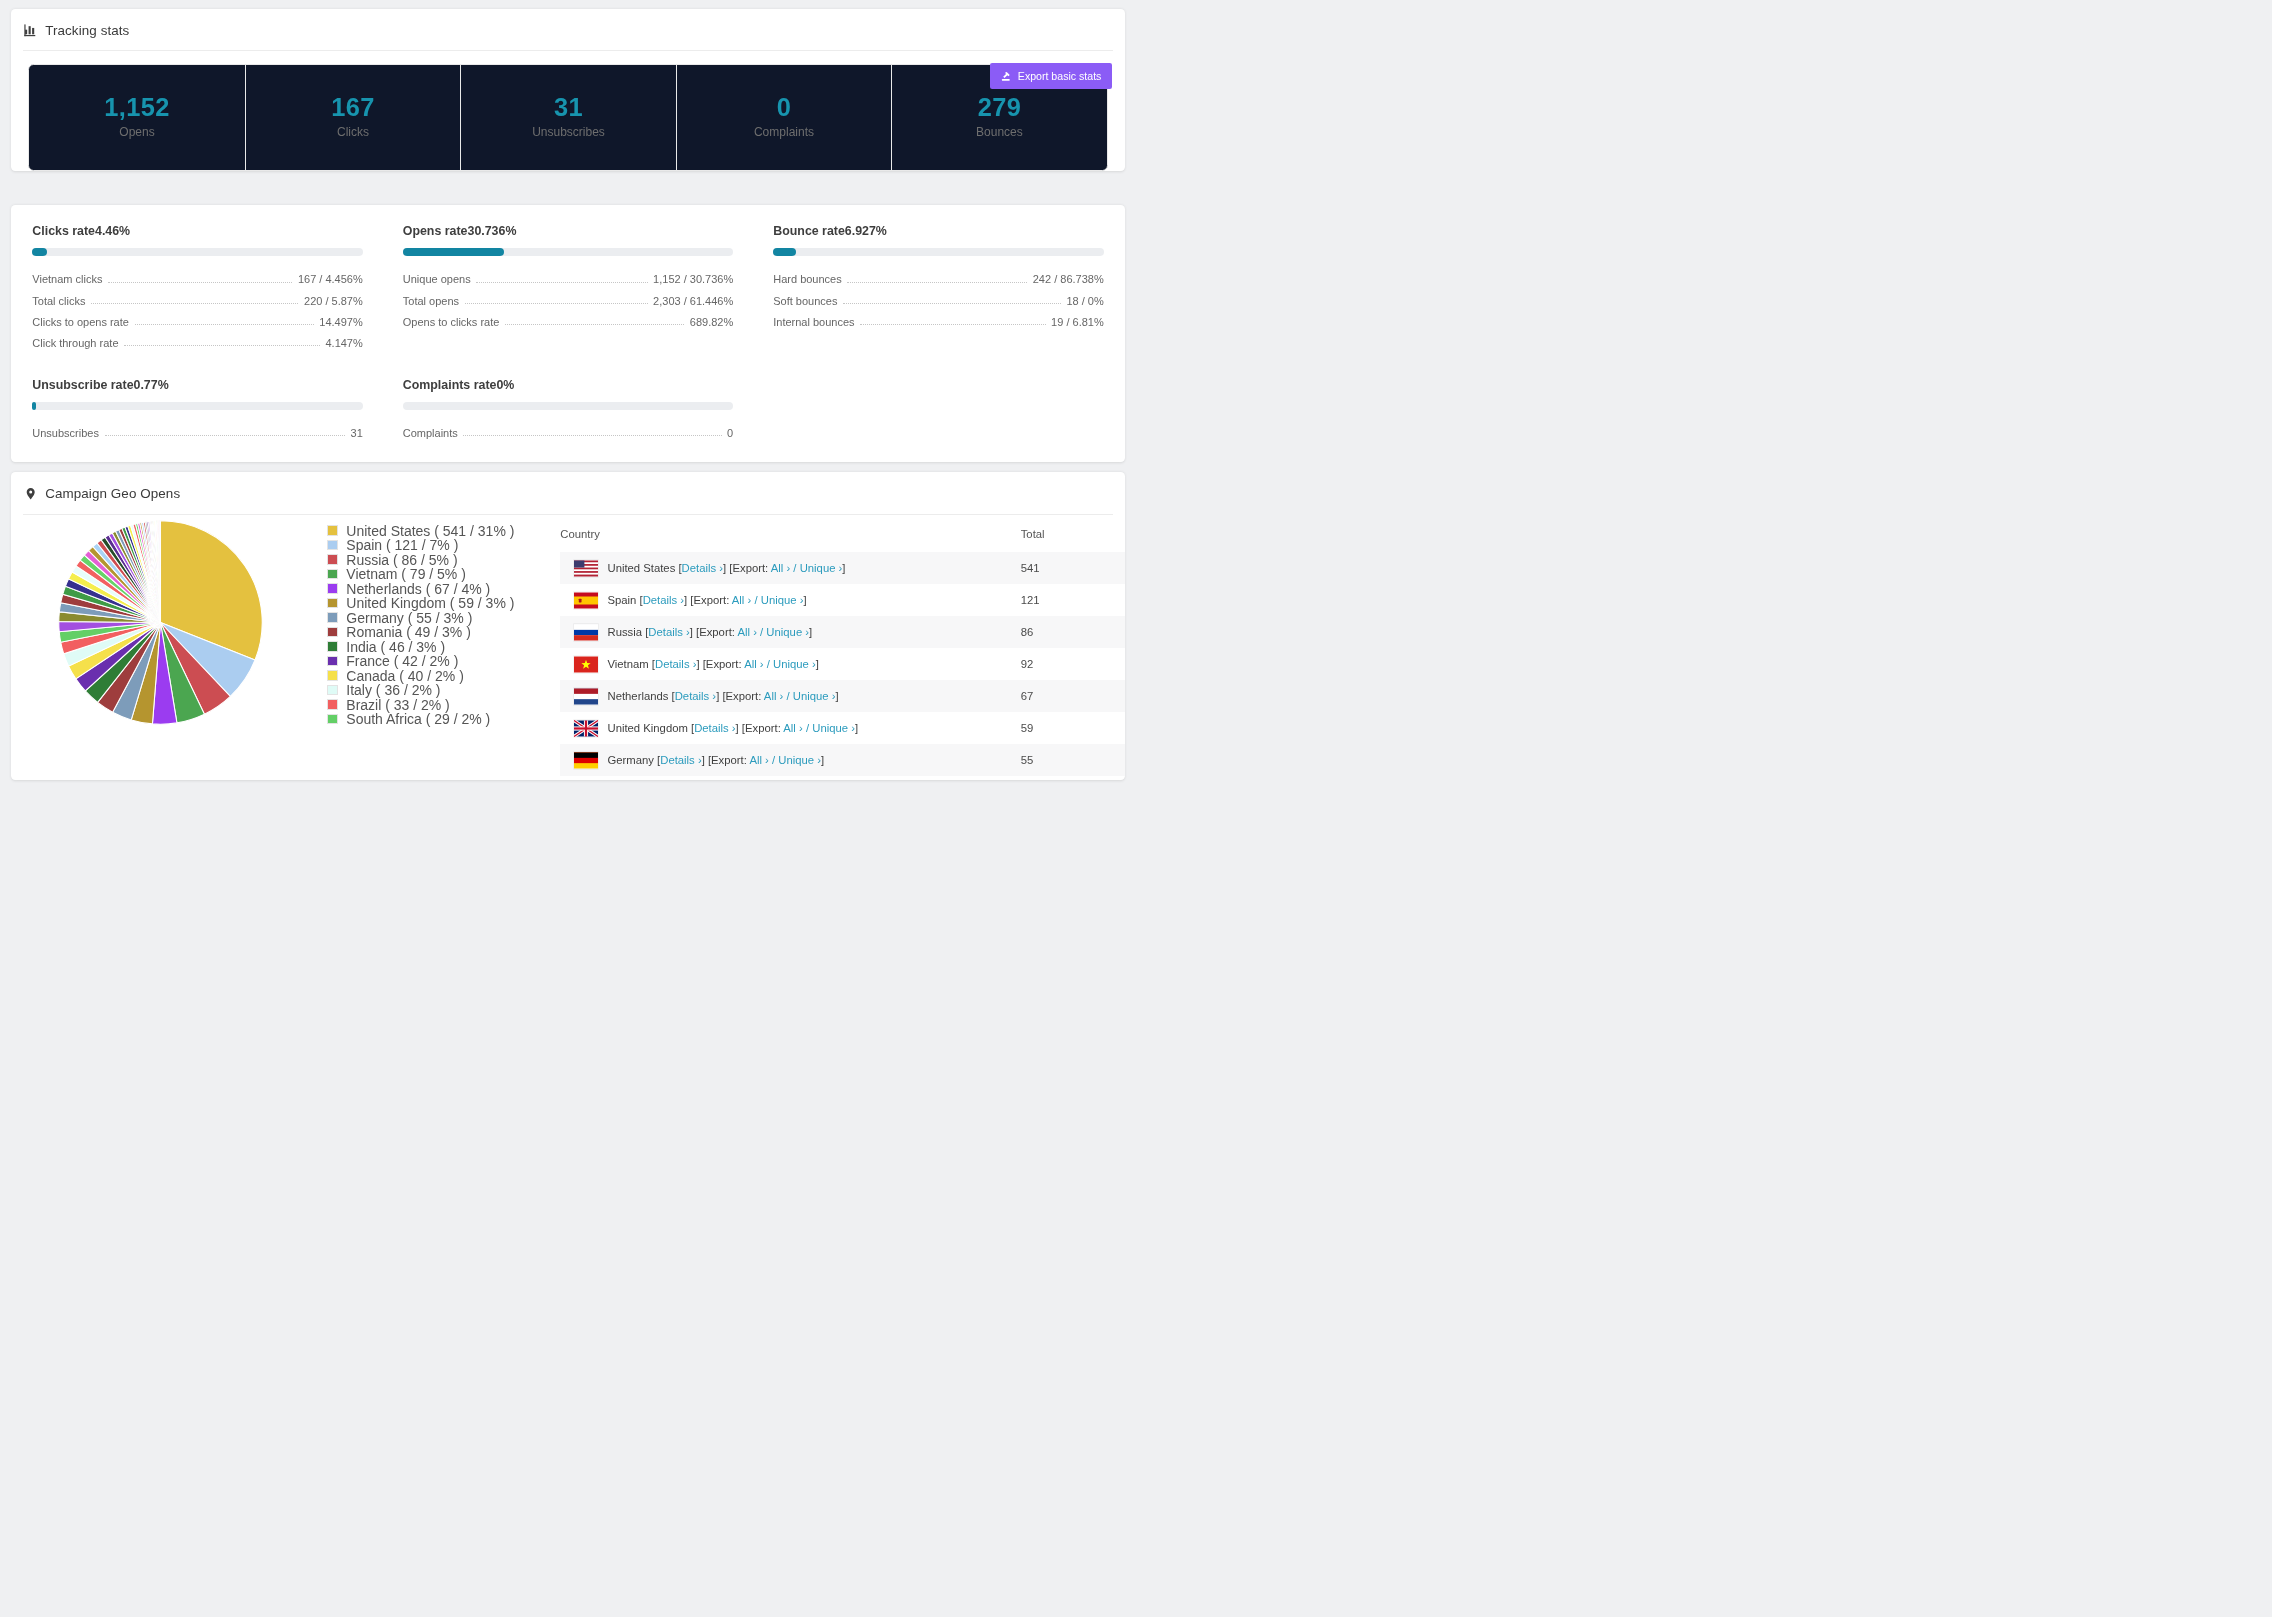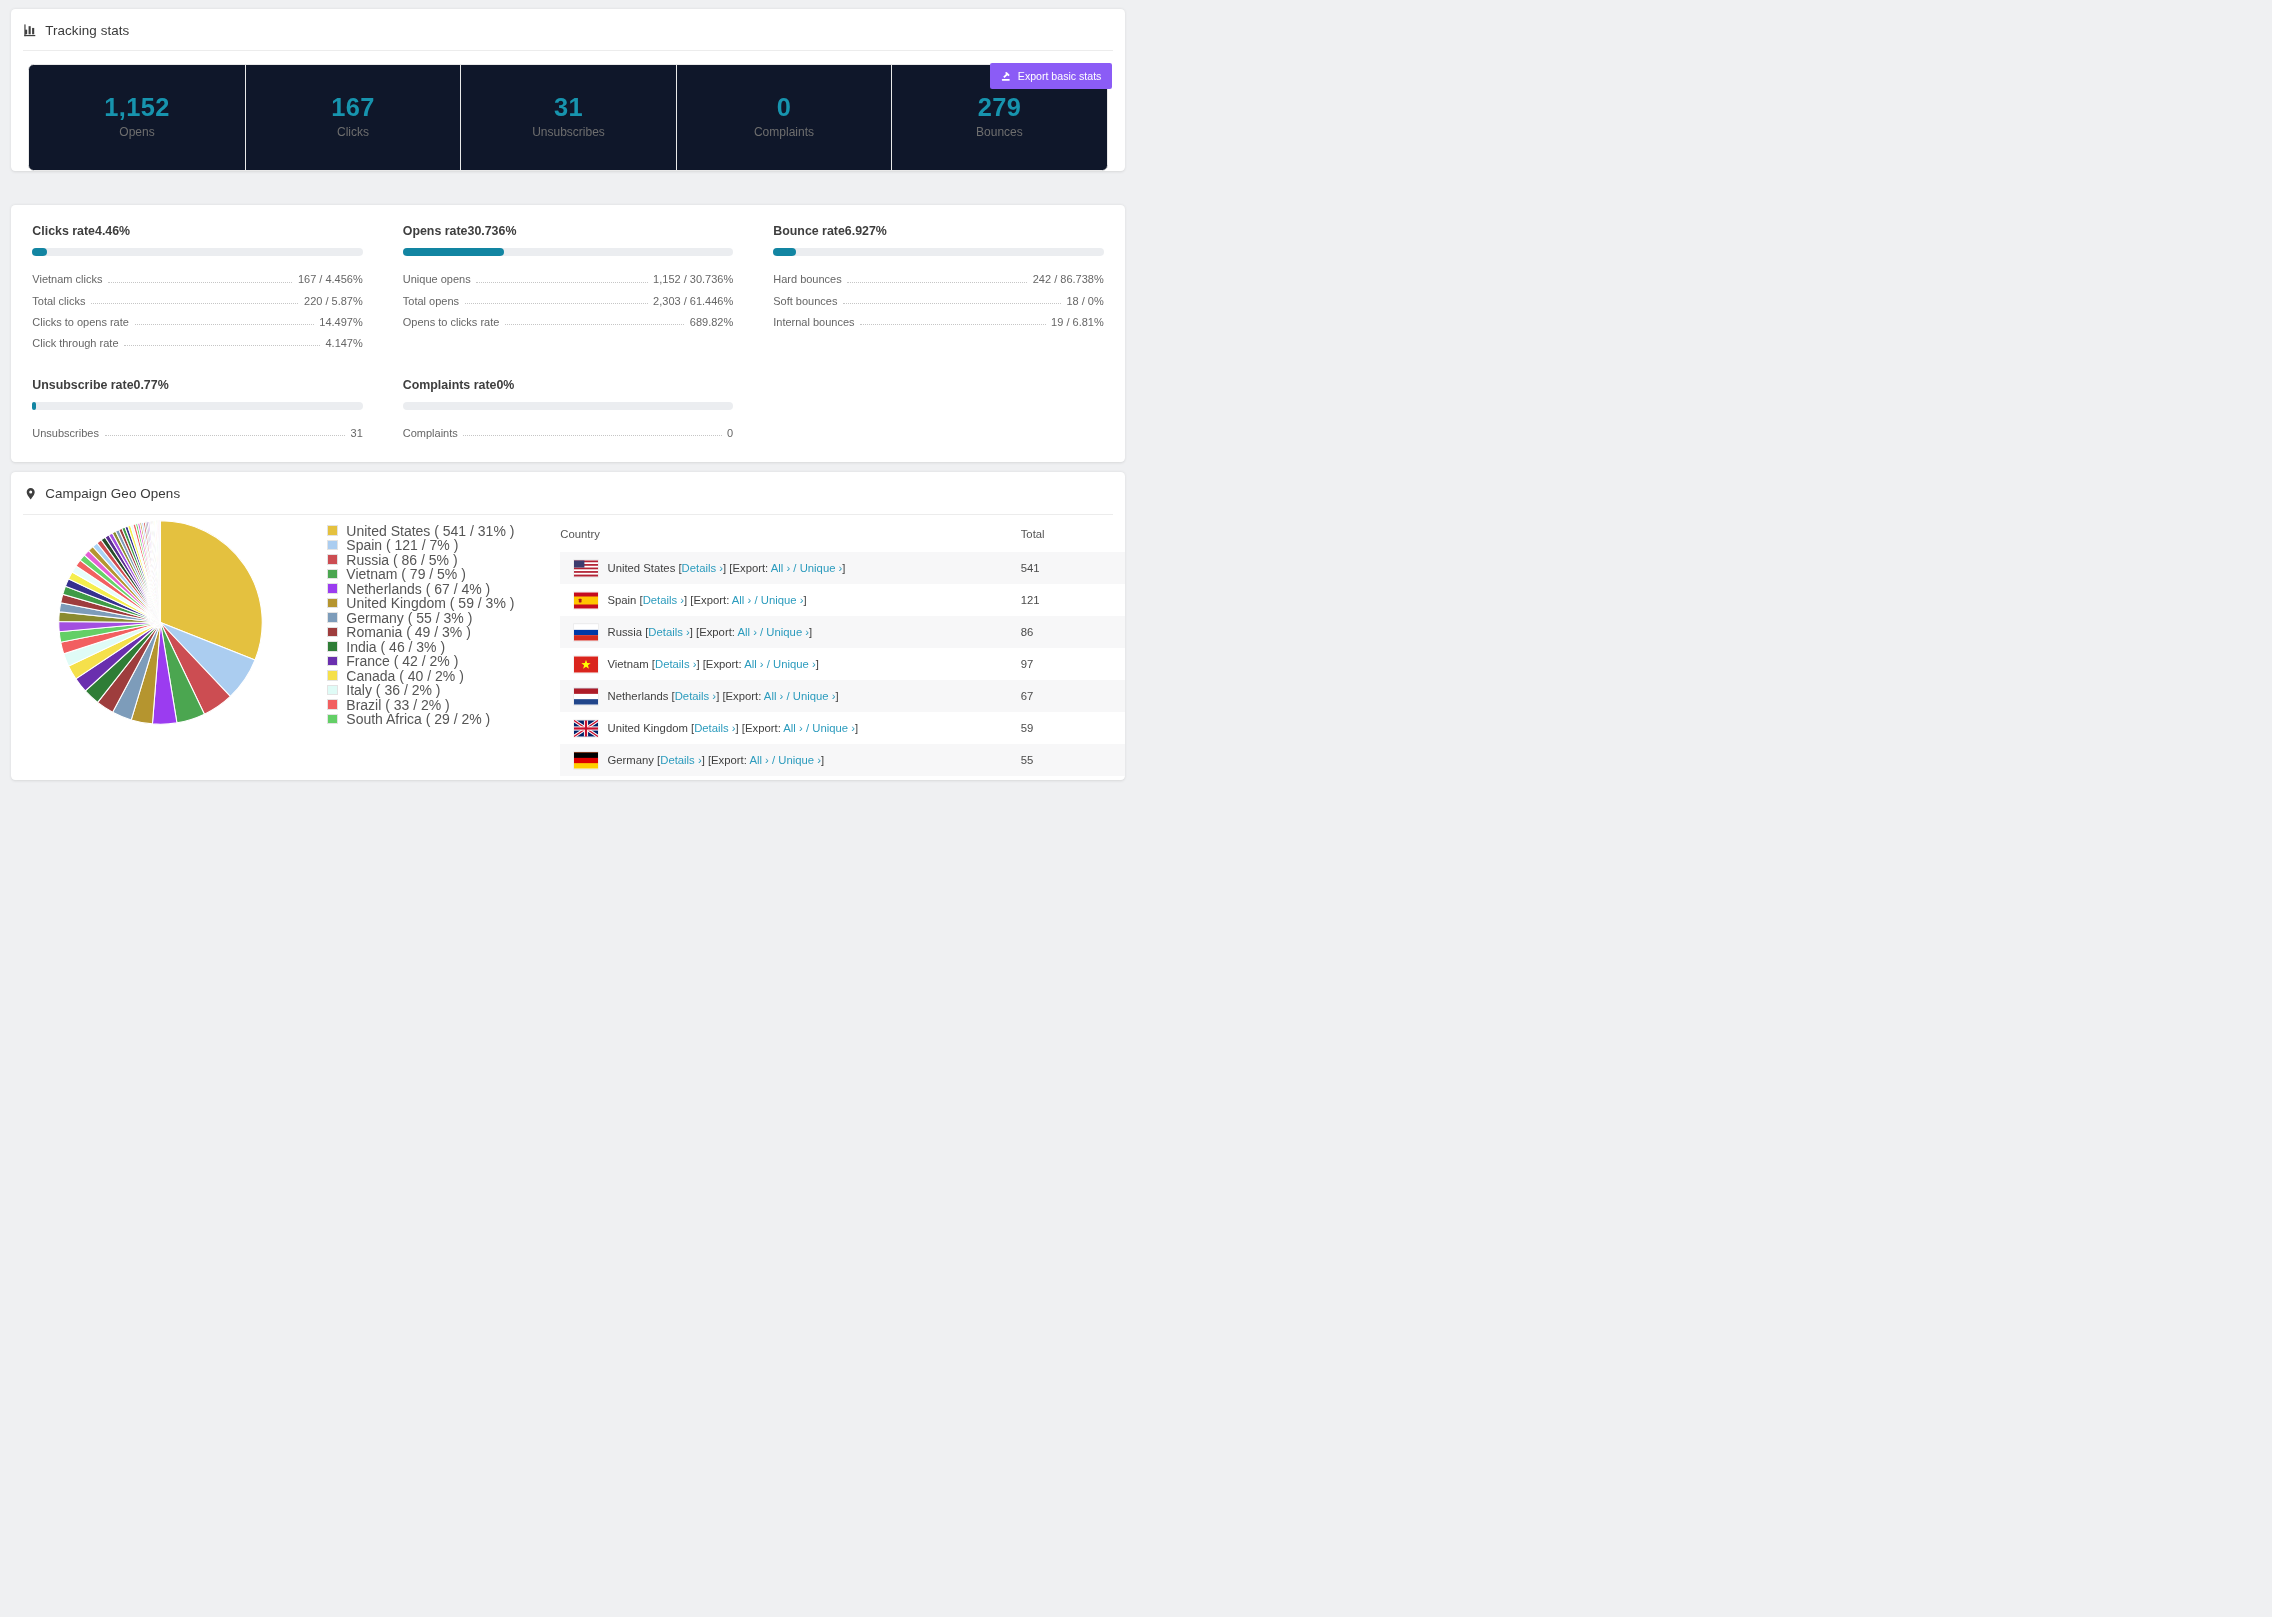--- a/index.html
+++ b/index.html
@@ -465,7 +465,7 @@
         <span class="country-text">Vietnam [<a>Details ›</a>] [Export: <a>All ›</a><span class="slash"> / </span><a>Unique ›</a>]</span>
       </div>
     </td>
-    <td class="total-cell">97</td>
+    <td class="total-cell">92</td>
   </tr>
 
   <tr>

